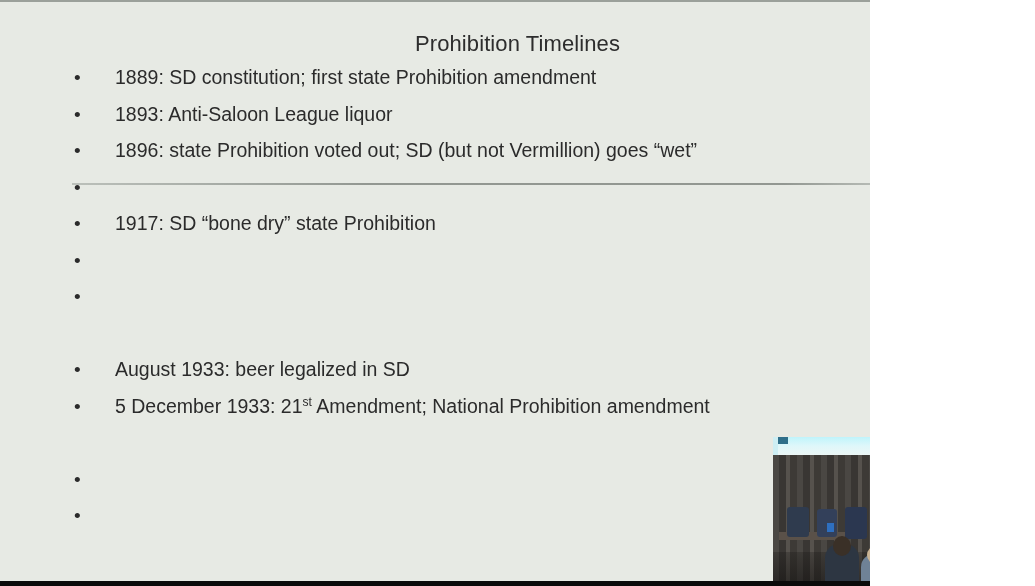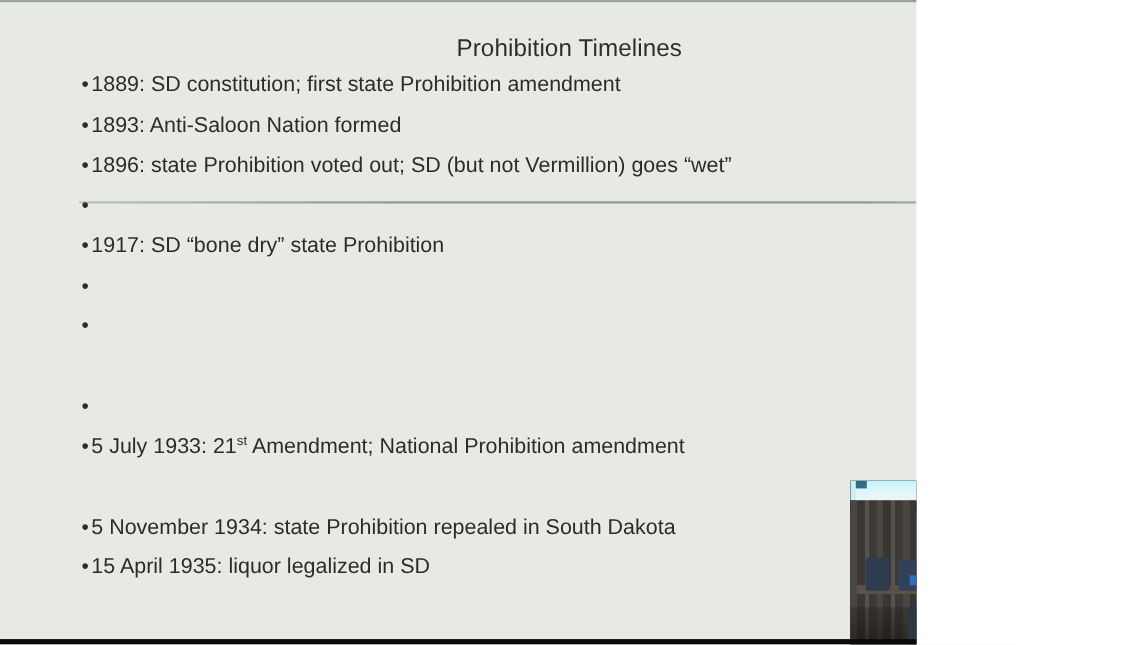--- a/index.html
+++ b/index.html
@@ -20,6 +20,7 @@
     height: 586px;
     background: #e7eae4;
     overflow: hidden;
+    padding-left: 37px;
   }
 
   

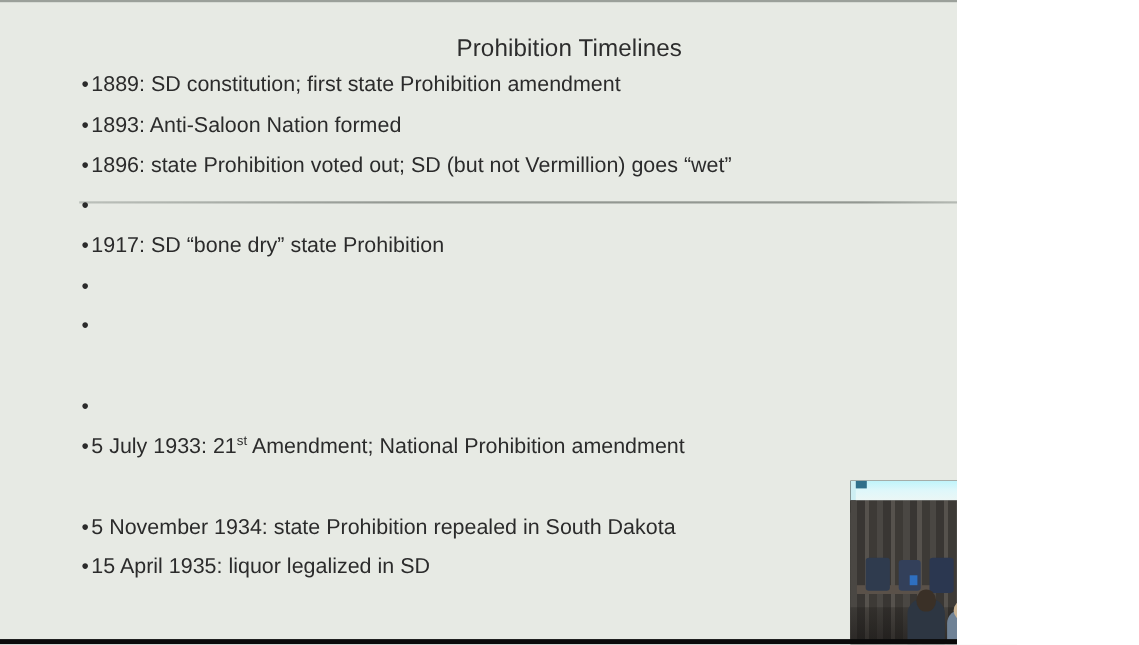--- a/index.html
+++ b/index.html
@@ -87,6 +87,7 @@
   }
   .bullet-text {
     white-space: pre;
+    margin-left: 32px;
   }
   .bullet-text sup {
     font-size: .62em;

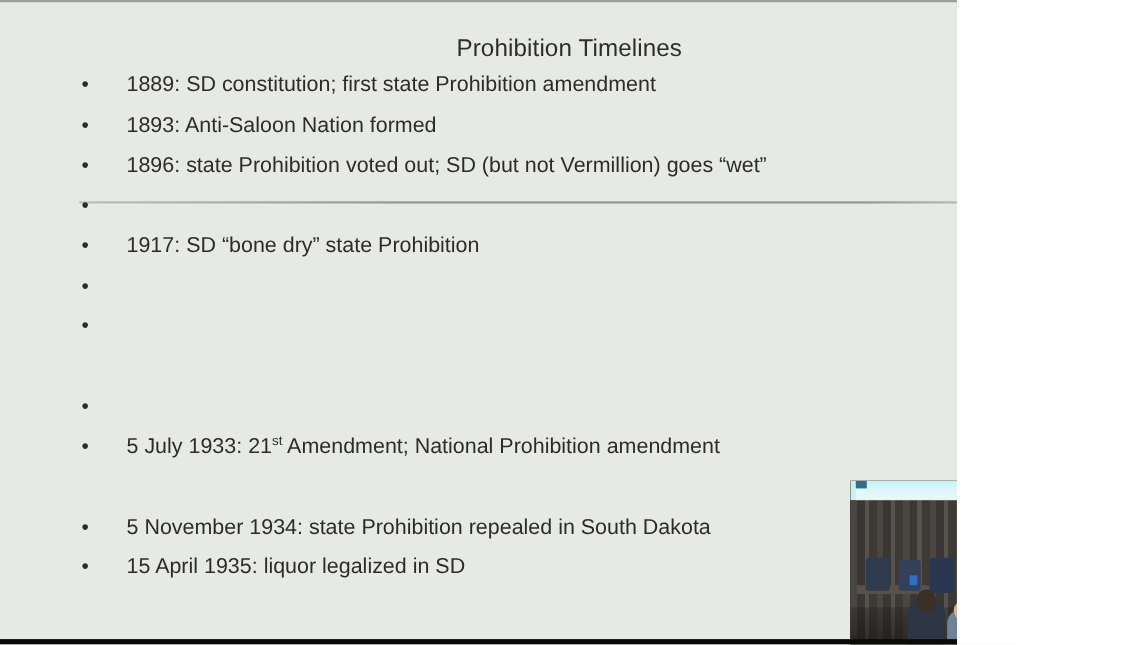--- a/index.html
+++ b/index.html
@@ -399,7 +399,7 @@
 
     <div class="bullet-row">
       <span class="bullet-mark">•</span>
-      <span class="bullet-text">1893: Anti-Saloon Nation formed</span>
+      <span class="bullet-text">1893: Anti-Saloon League liquor</span>
     </div>
 
     <div class="bullet-row">

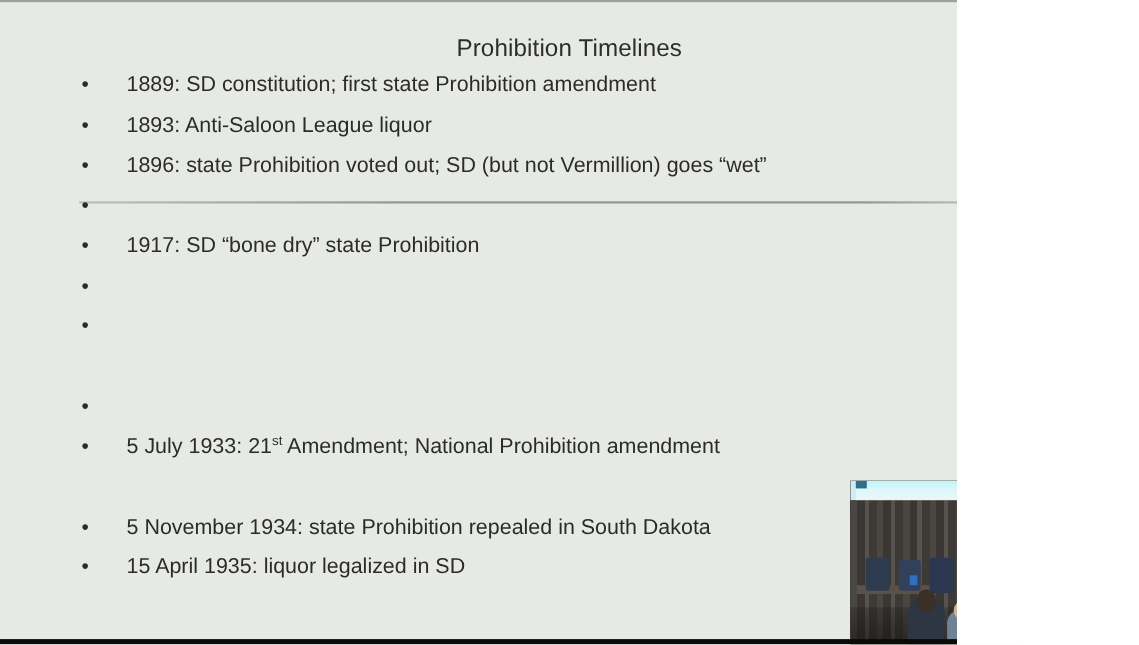--- a/index.html
+++ b/index.html
@@ -428,6 +428,7 @@
 
     <div class="bullet-row">
       <span class="bullet-mark">•</span>
+      <span class="bullet-text">August 1933: beer legalized in SD</span>
     </div>
 
     <div class="bullet-row">

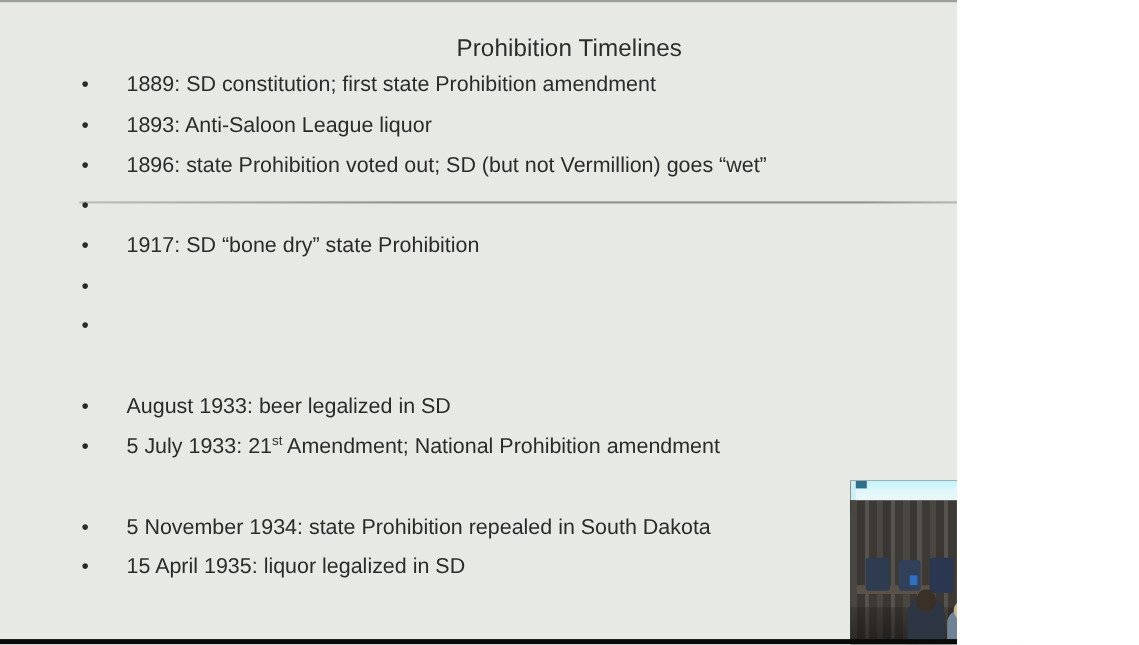--- a/index.html
+++ b/index.html
@@ -433,7 +433,7 @@
 
     <div class="bullet-row">
       <span class="bullet-mark">•</span>
-      <span class="bullet-text"><span>5 July 1933: 21</span><sup>st</sup><span> Amendment; National Prohibition amendment</span></span>
+      <span class="bullet-text"><span>5 December 1933: 21</span><sup>st</sup><span> Amendment; National Prohibition amendment</span></span>
     </div>
 
     <div class="spacer-row"></div>

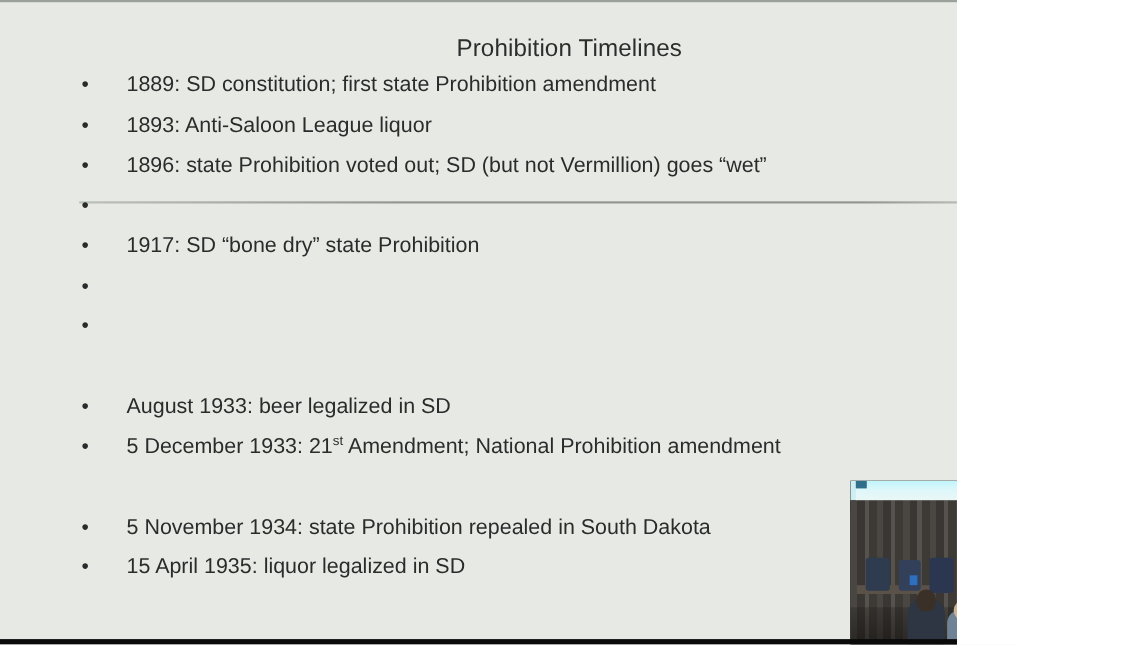--- a/index.html
+++ b/index.html
@@ -440,7 +440,6 @@
 
     <div class="bullet-row">
       <span class="bullet-mark">•</span>
-      <span class="bullet-text">5 November 1934: state Prohibition repealed in South Dakota</span>
     </div>
 
     <div class="bullet-row">

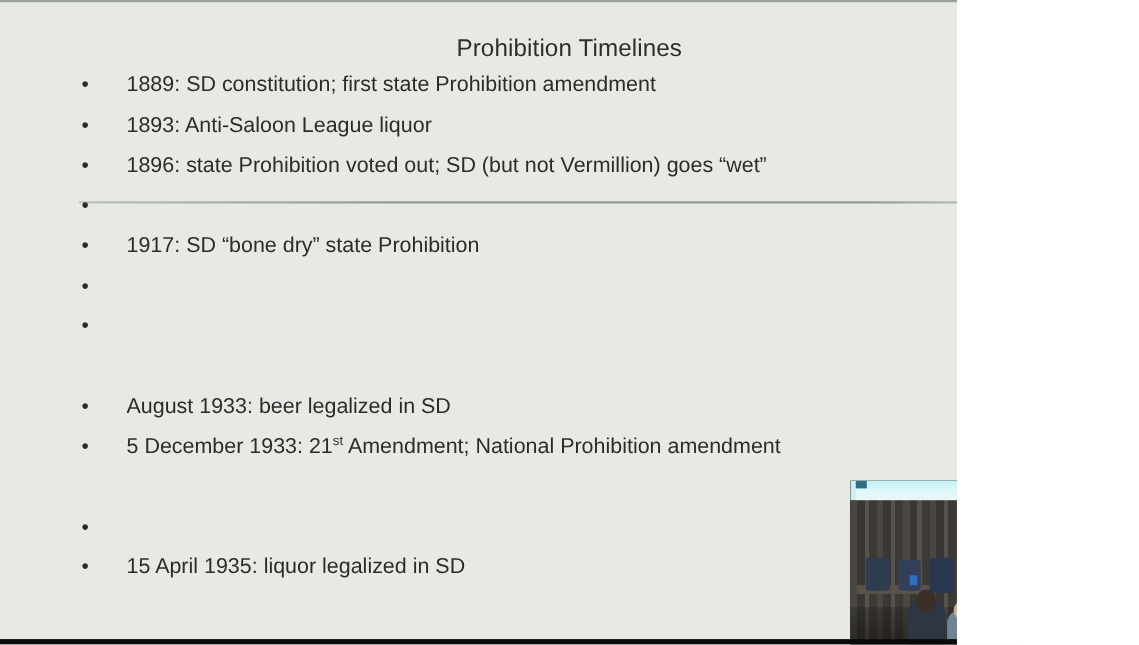--- a/index.html
+++ b/index.html
@@ -444,7 +444,6 @@
 
     <div class="bullet-row">
       <span class="bullet-mark">•</span>
-      <span class="bullet-text">15 April 1935: liquor legalized in SD</span>
     </div>
 
   </div>

